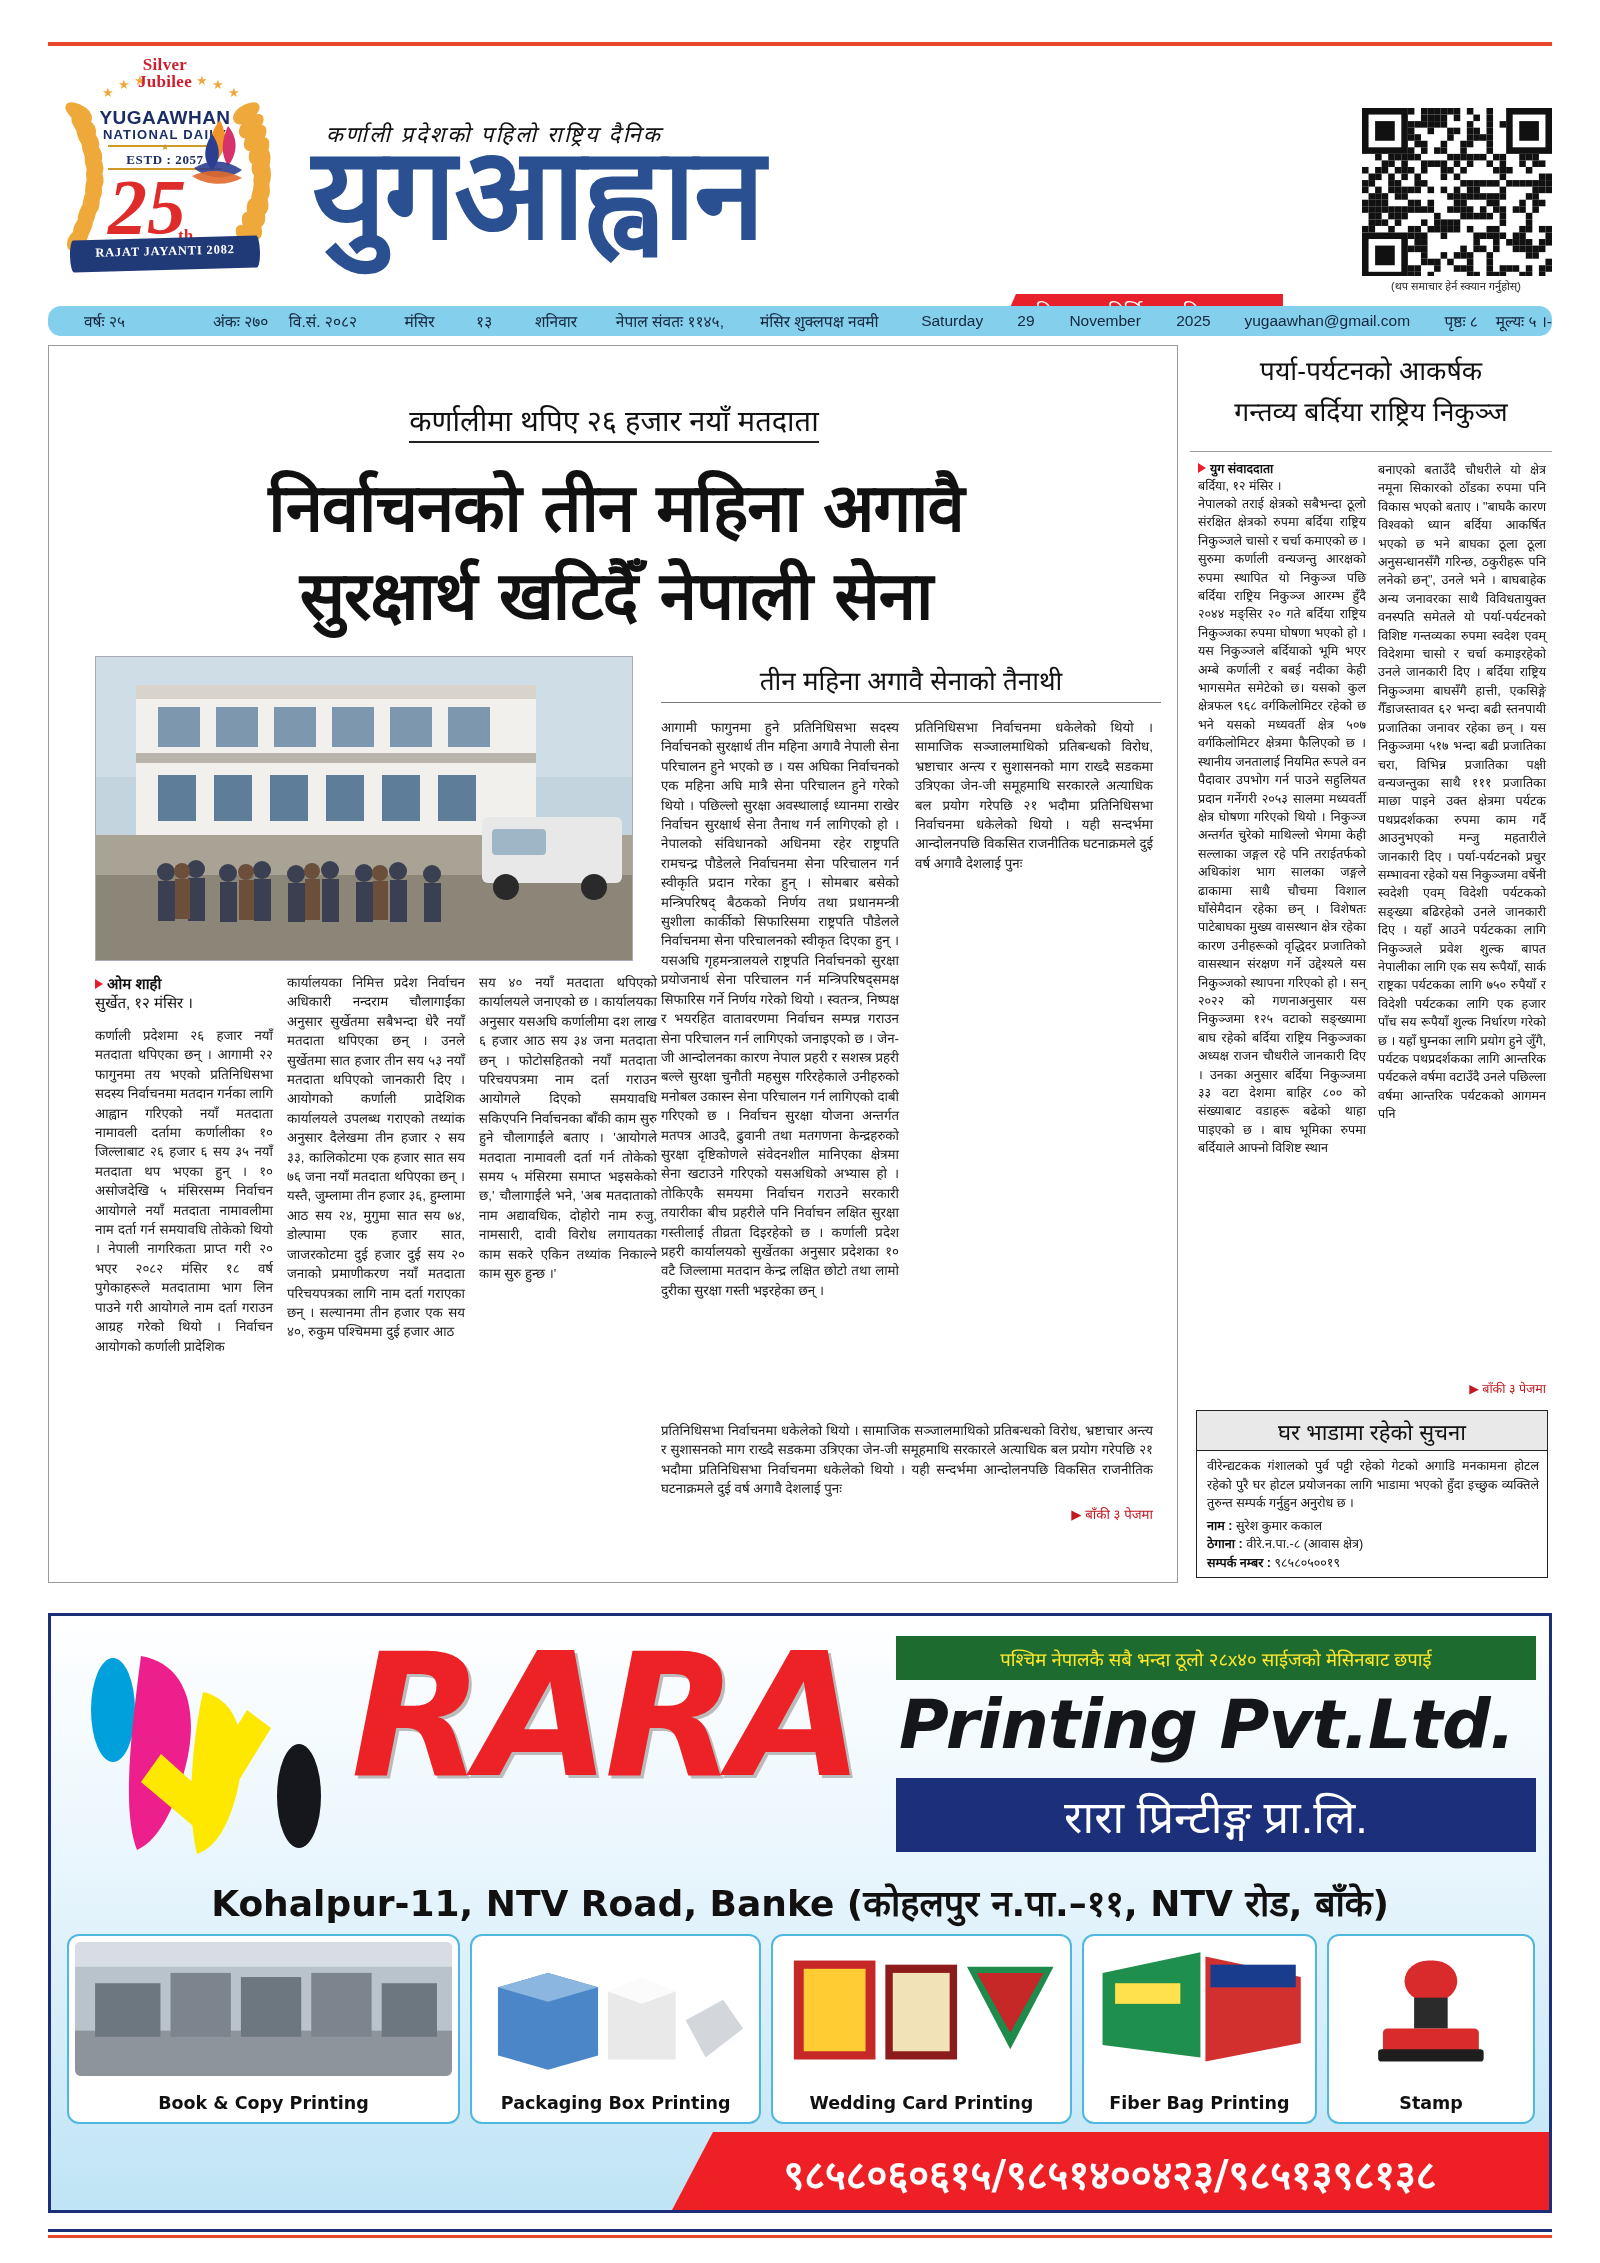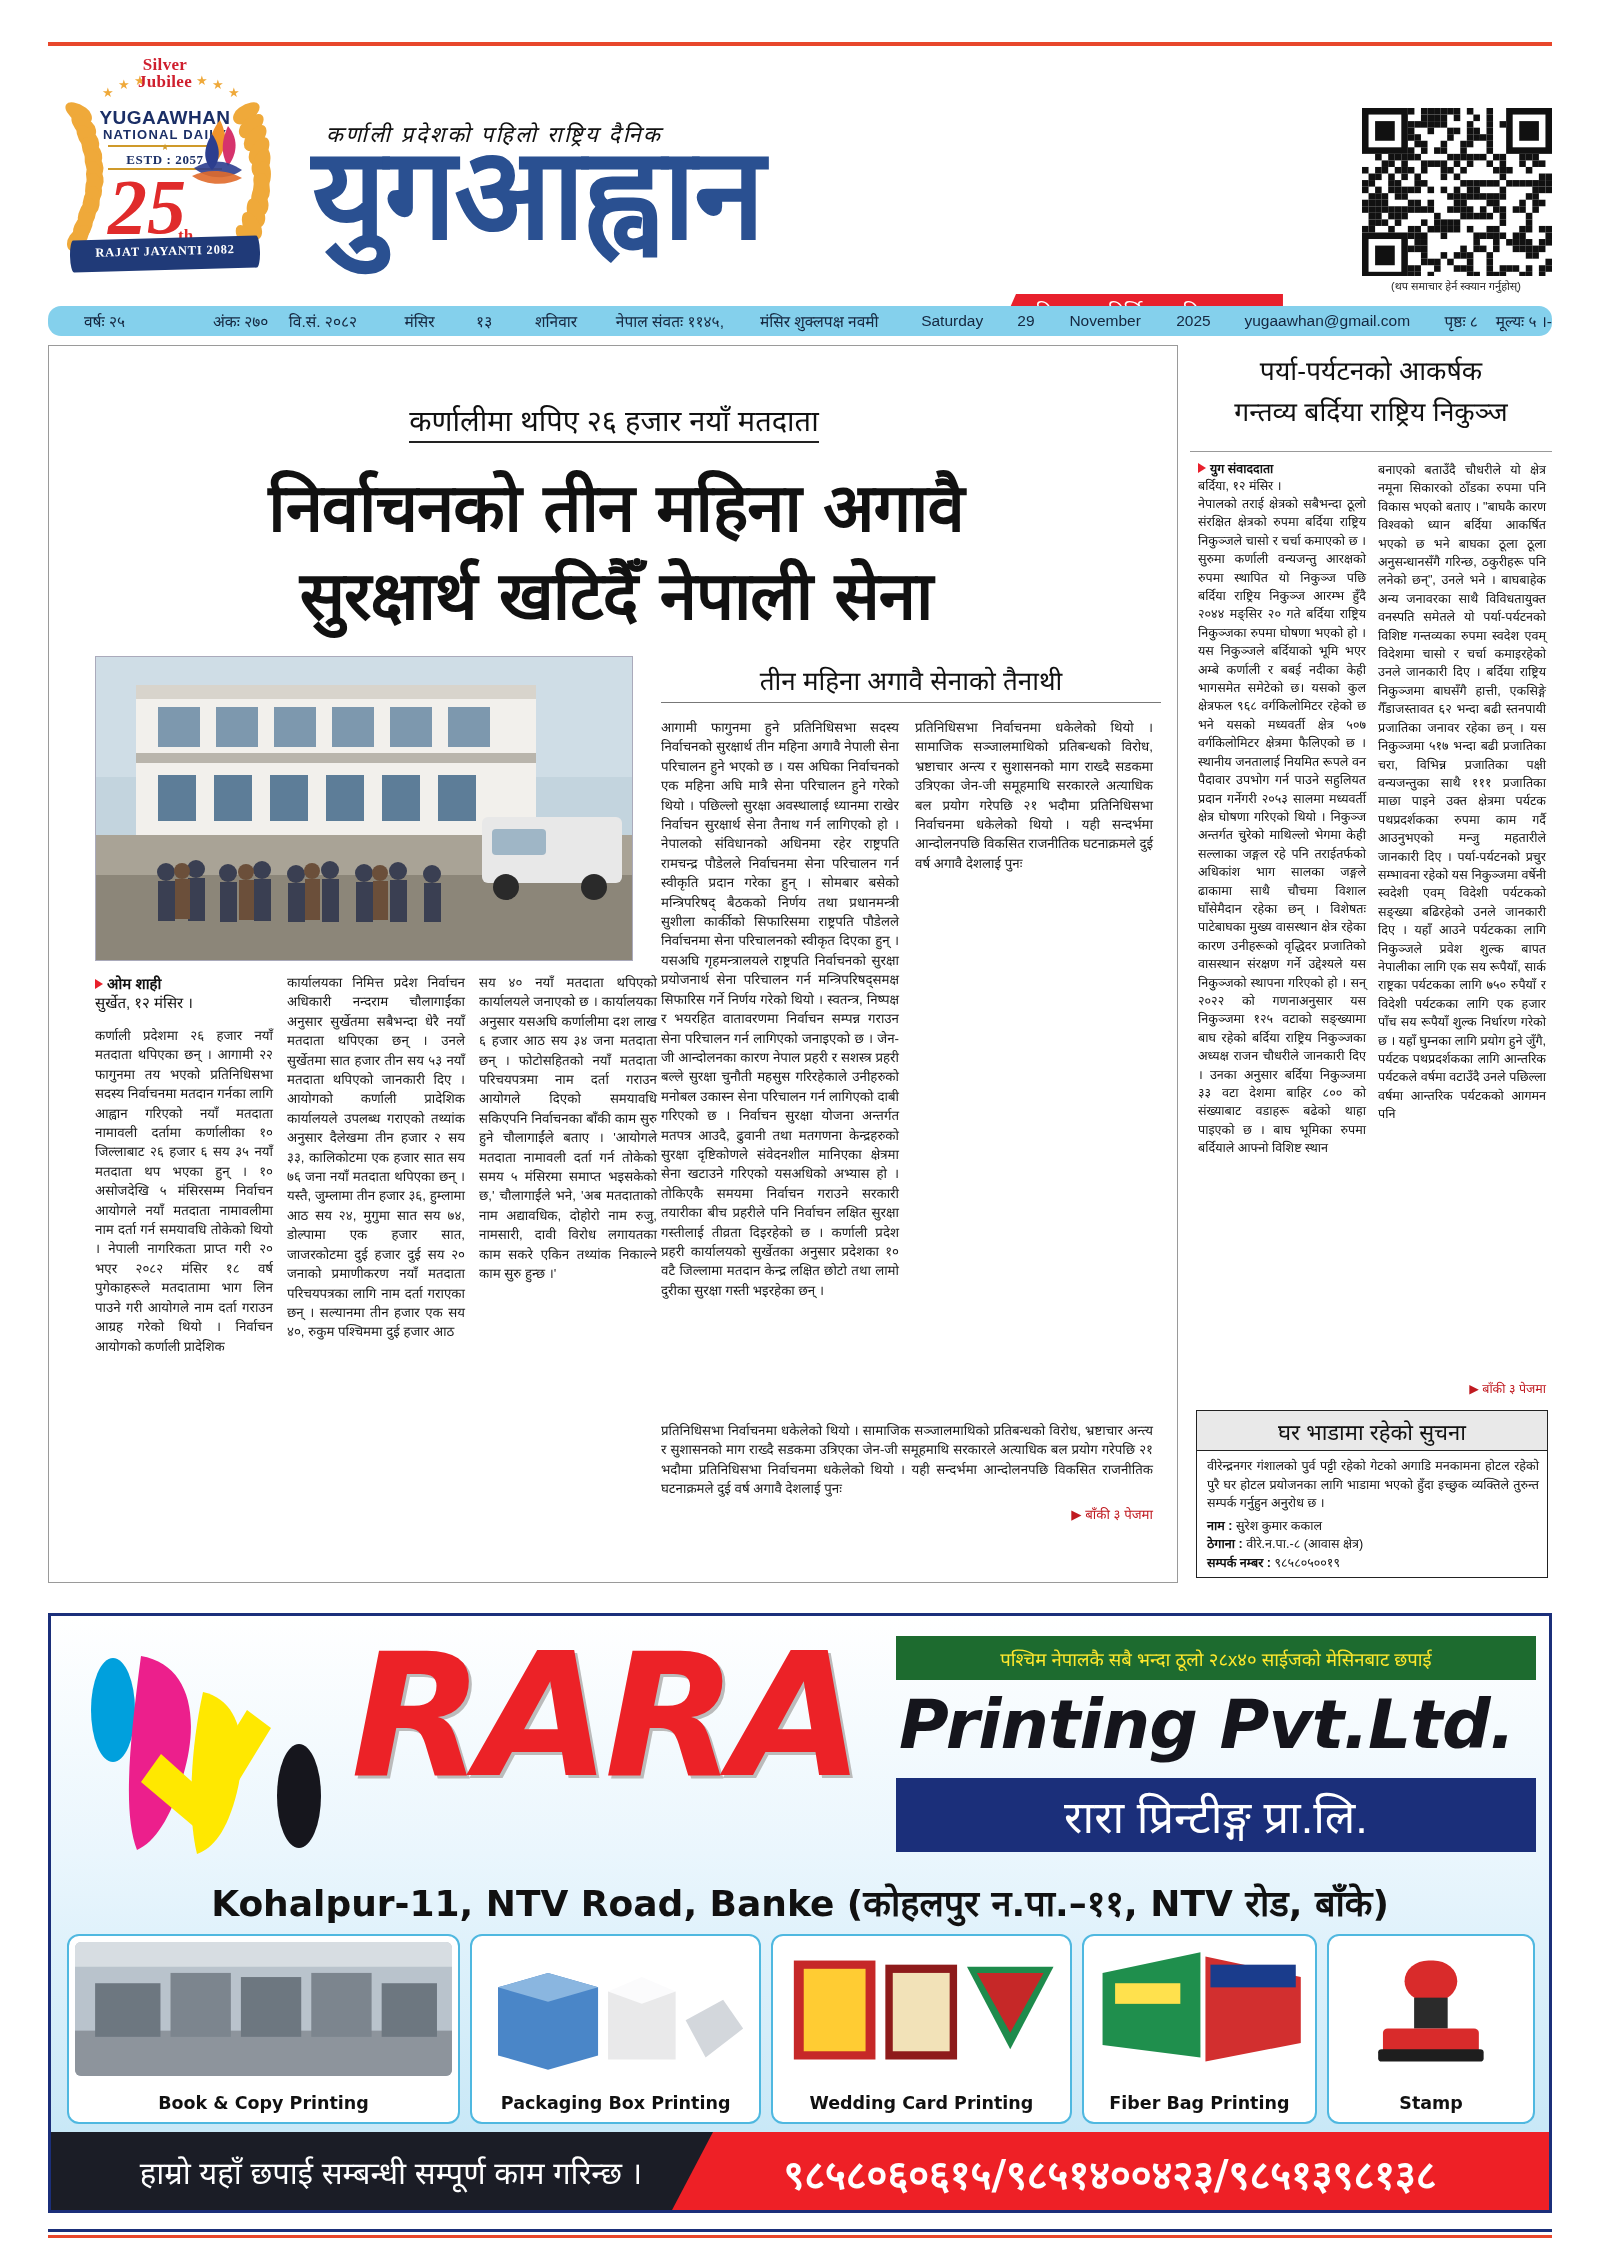--- a/index.html
+++ b/index.html
@@ -788,7 +788,7 @@
       <div class="notice-box">
         <div class="notice-title">घर भाडामा रहेको सुचना</div>
         <div class="notice-body">
-          <div>वीरेन्द्रनगर गंशालको पुर्व पट्टी रहेको गेटको अगाडि मनकामना होटल रहेको पुरै घर होटल प्रयोजनका लागि भाडामा भएको हुँदा इच्छुक व्यक्तिले तुरुन्त सम्पर्क गर्नुहुन अनुरोध छ ।</div>
+          <div>वीरेन्द्यटकक गंशालको पुर्व पट्टी रहेको गेटको अगाडि मनकामना होटल रहेको पुरै घर होटल प्रयोजनका लागि भाडामा भएको हुँदा इच्छुक व्यक्तिले तुरुन्त सम्पर्क गर्नुहुन अनुरोध छ ।</div>
           <div style="margin-top:4px"><b>नाम :</b>
             <span>सुरेश कुमार ककाल</span></div>
           <div><b>ठेगाना :</b>

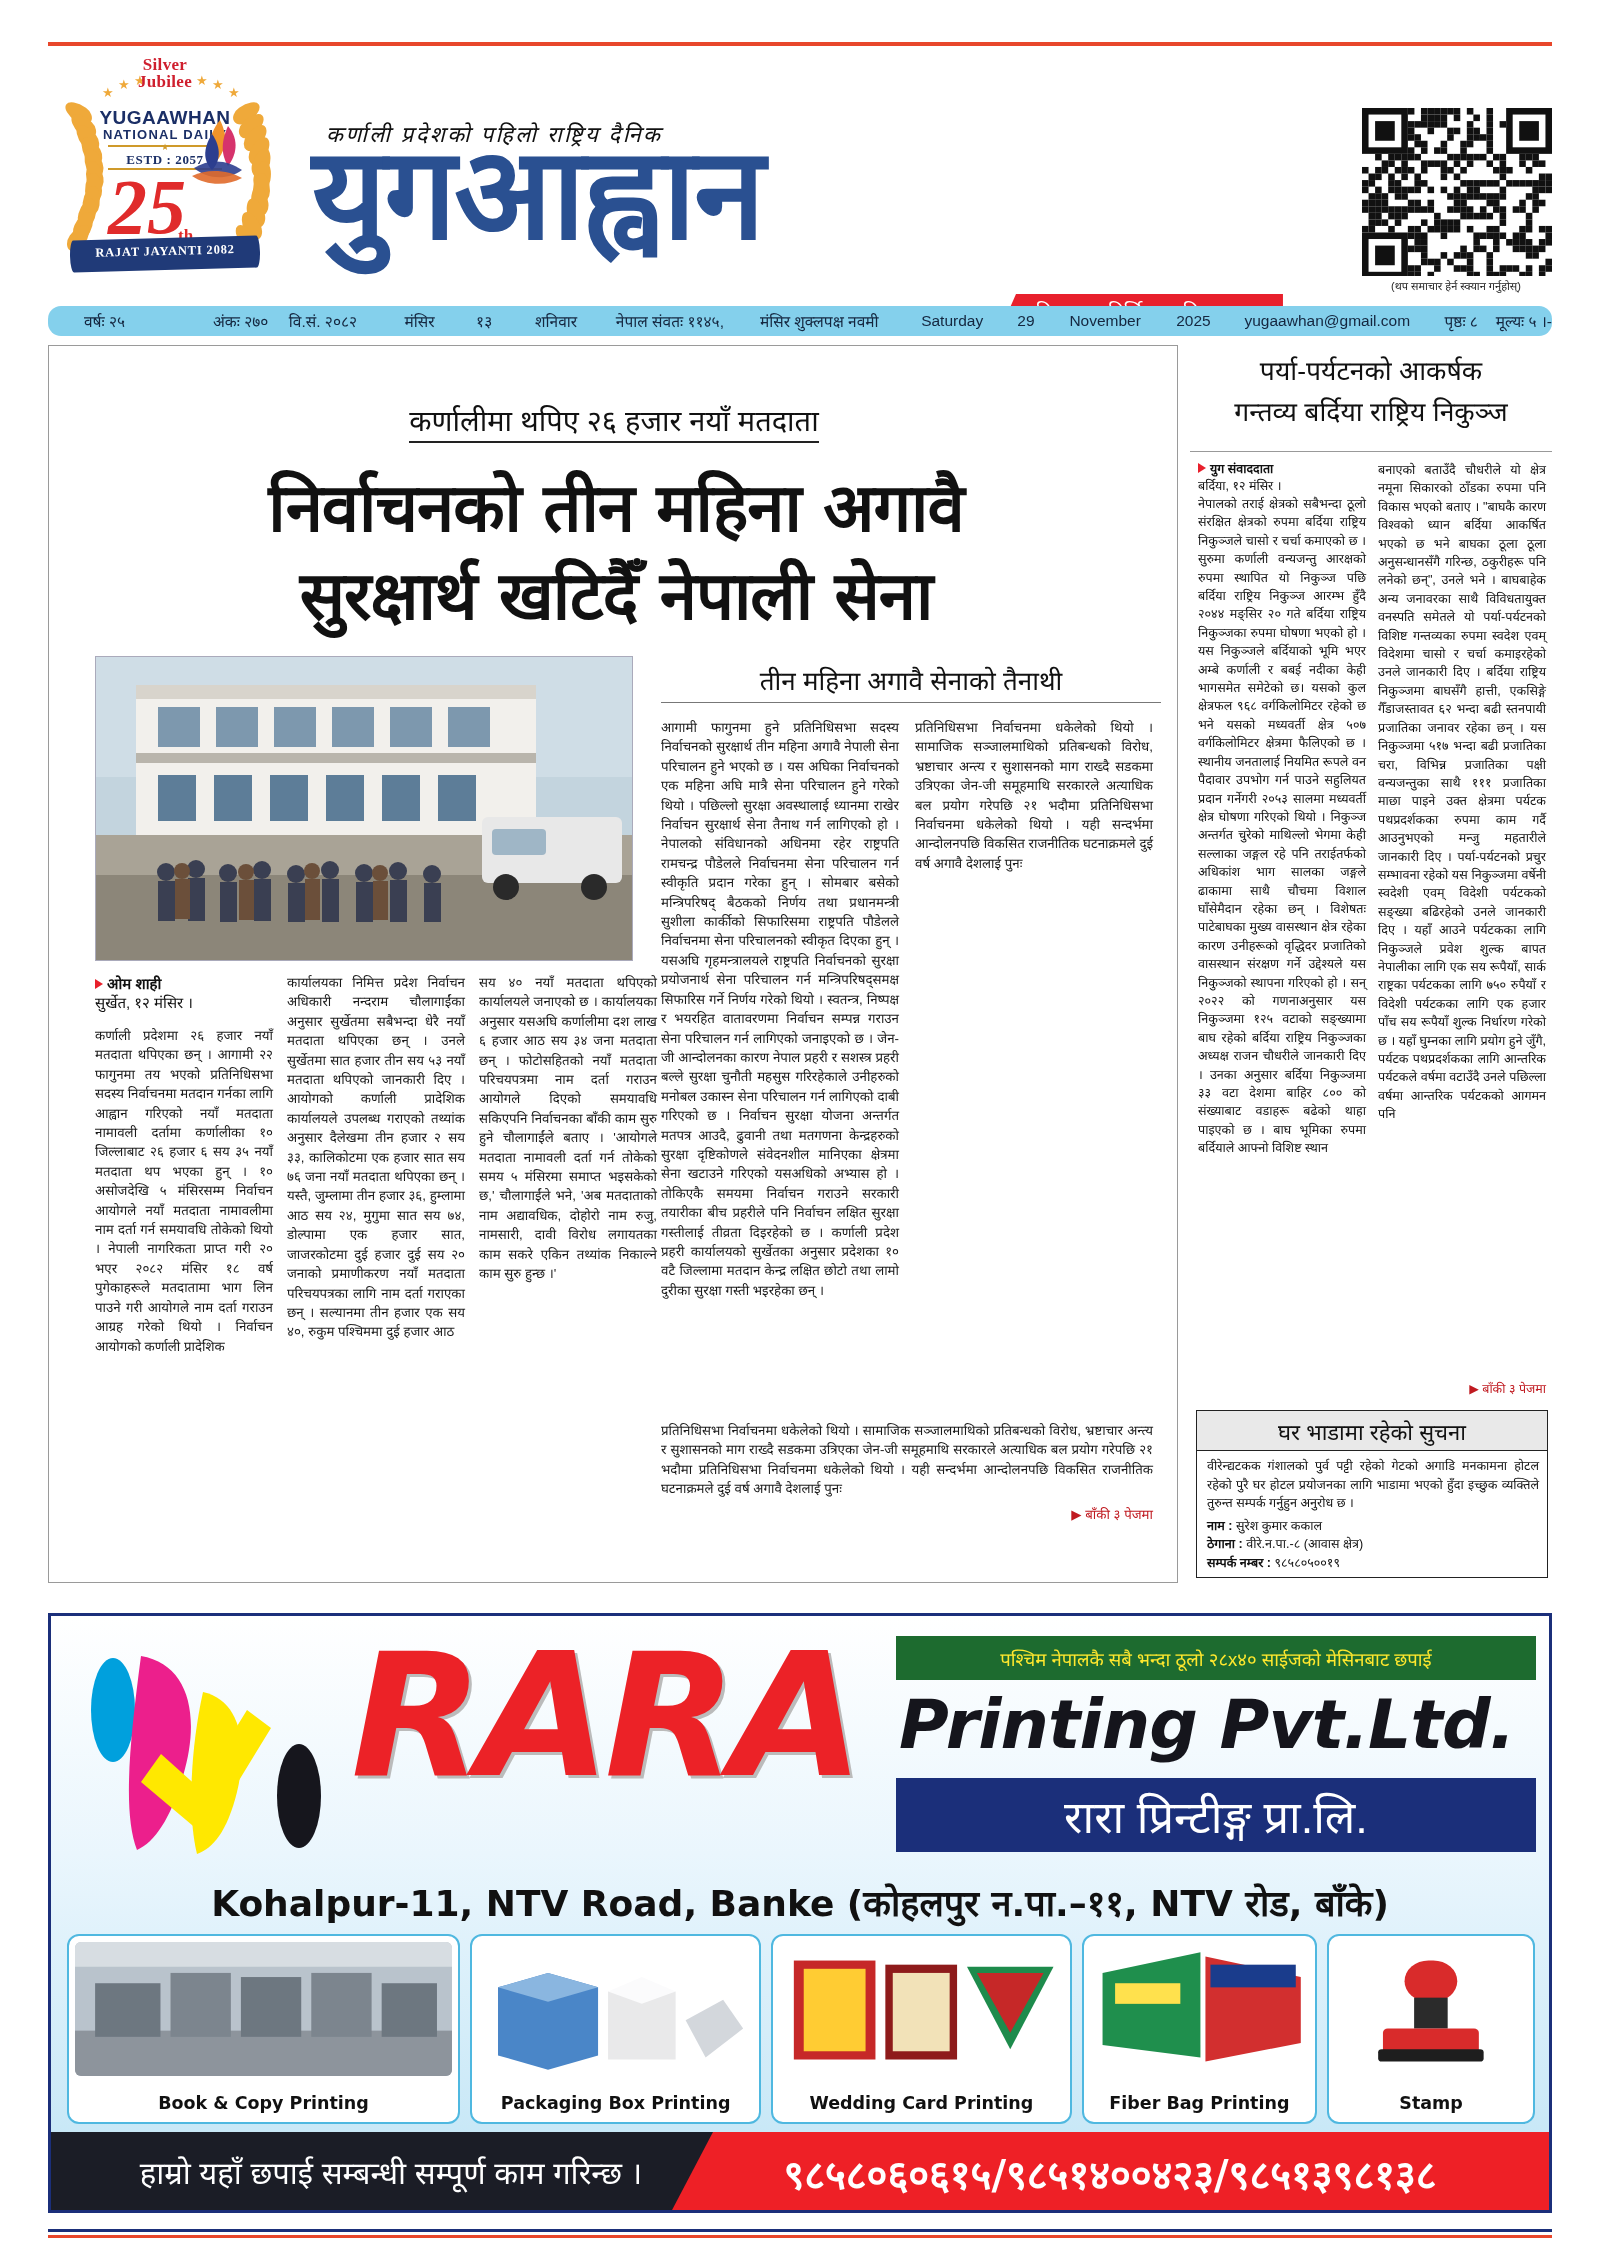--- a/index.html
+++ b/index.html
@@ -888,7 +888,6 @@
     </div>
 
     <div class="contact-wrap">
-      <div class="contact-dark">हाम्रो यहाँ छपाई सम्बन्धी सम्पूर्ण काम गरिन्छ ।</div>
       <div class="contact-red">
         <div class="contact-label"><u>सम्पर्क नं.</u></div>
         <div class="contact-nums">९८५८०६०६१५/९८५१४००४२३/९८५१३९८१३८</div>

